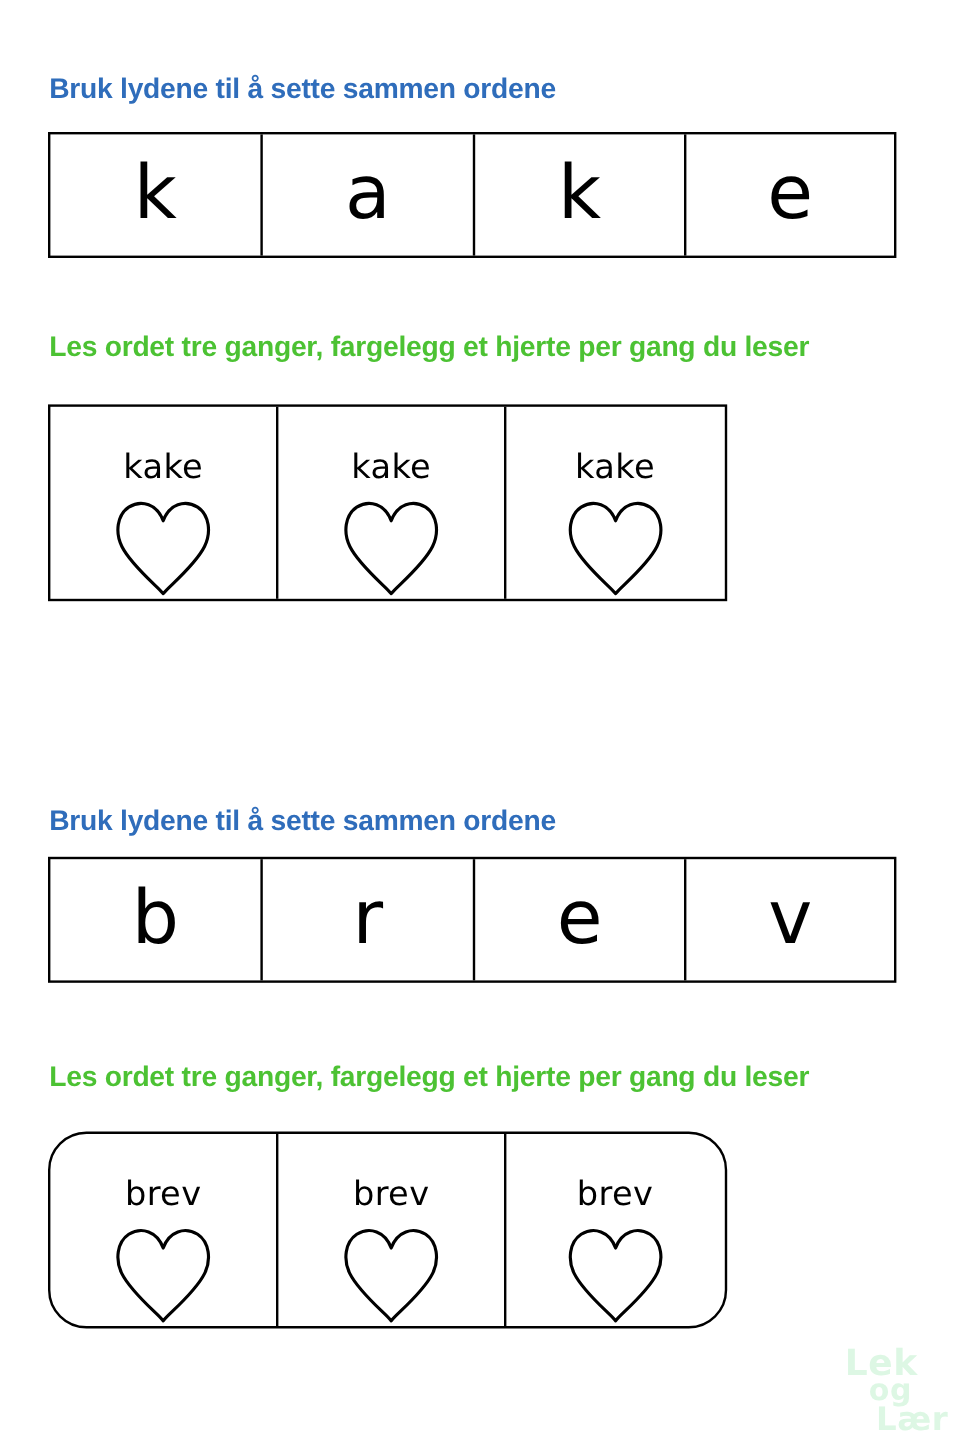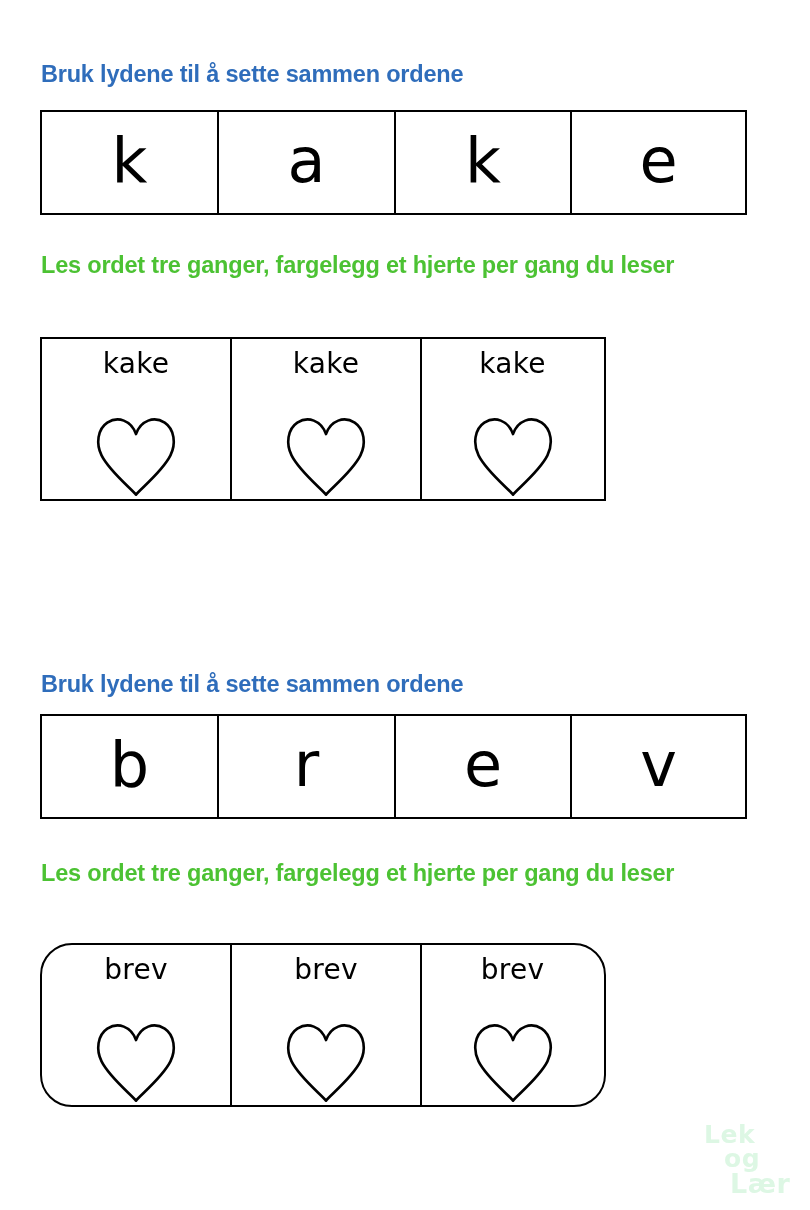--- a/index.html
+++ b/index.html
@@ -41,6 +41,7 @@
     color: #4cc233;
     font-size: 23.5px;
     width: 715px;
+    margin-top: 24px;
   }
 
   

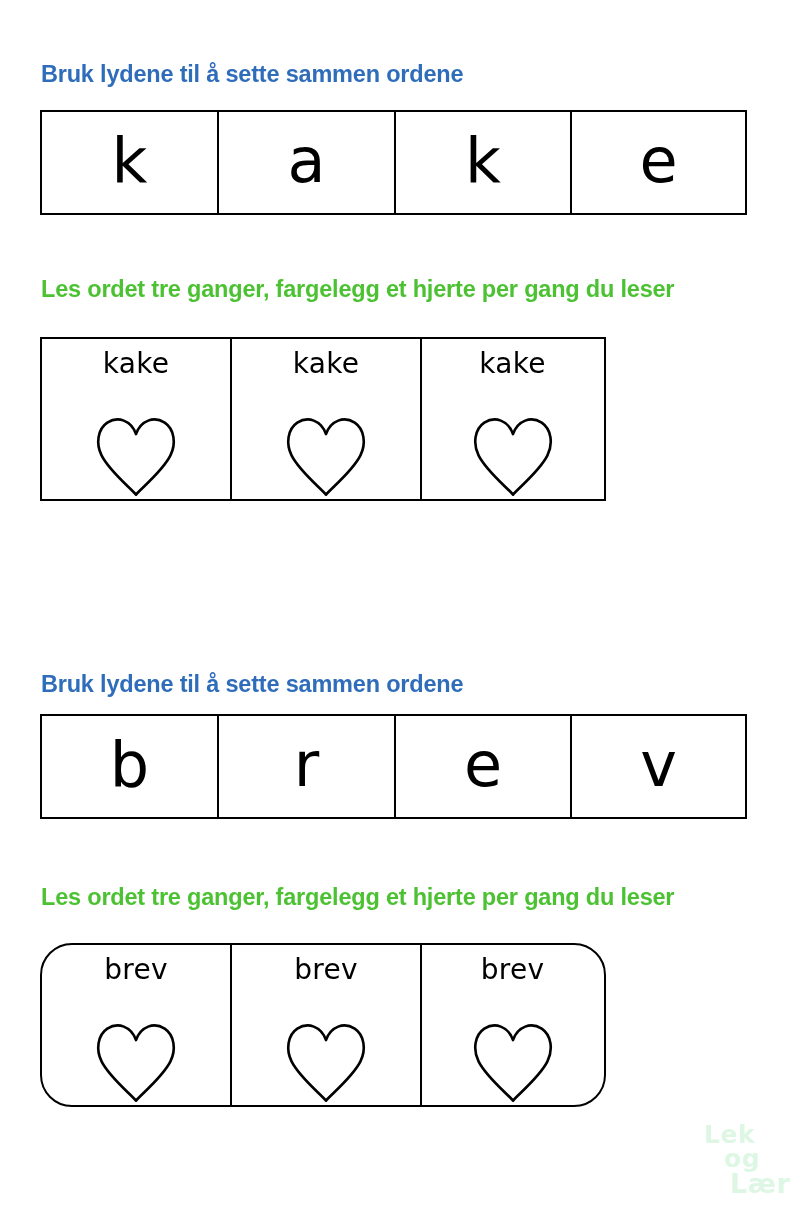--- a/index.html
+++ b/index.html
@@ -85,7 +85,7 @@
     display: flex;
     flex-direction: column;
     align-items: center;
-    justify-content: space-between;
+    justify-content: flex-end;
     padding-top: 10px;
   }
   .word-cell:last-child {

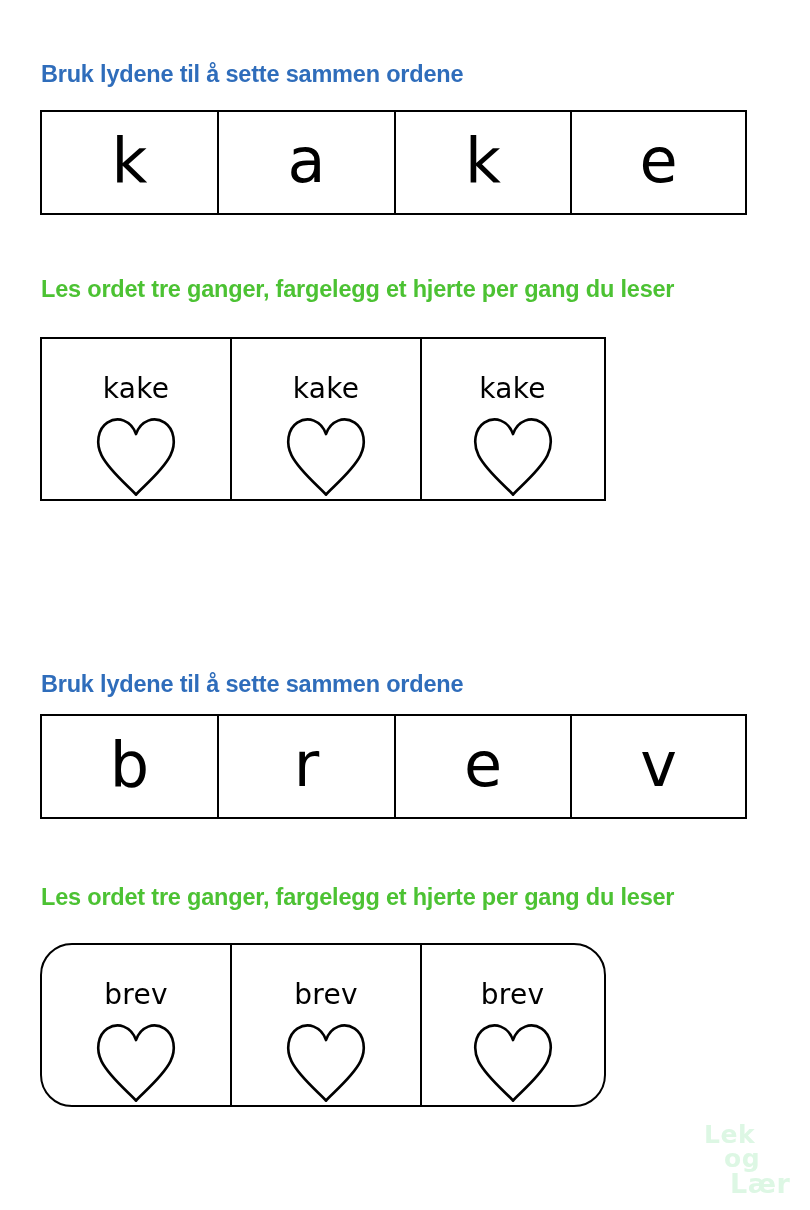--- a/index.html
+++ b/index.html
@@ -126,7 +126,7 @@
     position: absolute;
     left: 4px;
     top: 0px;
-    font-size: 25px;
+    font-size: 30px;
     line-height: 1;
     letter-spacing: 0.5px;
   }

